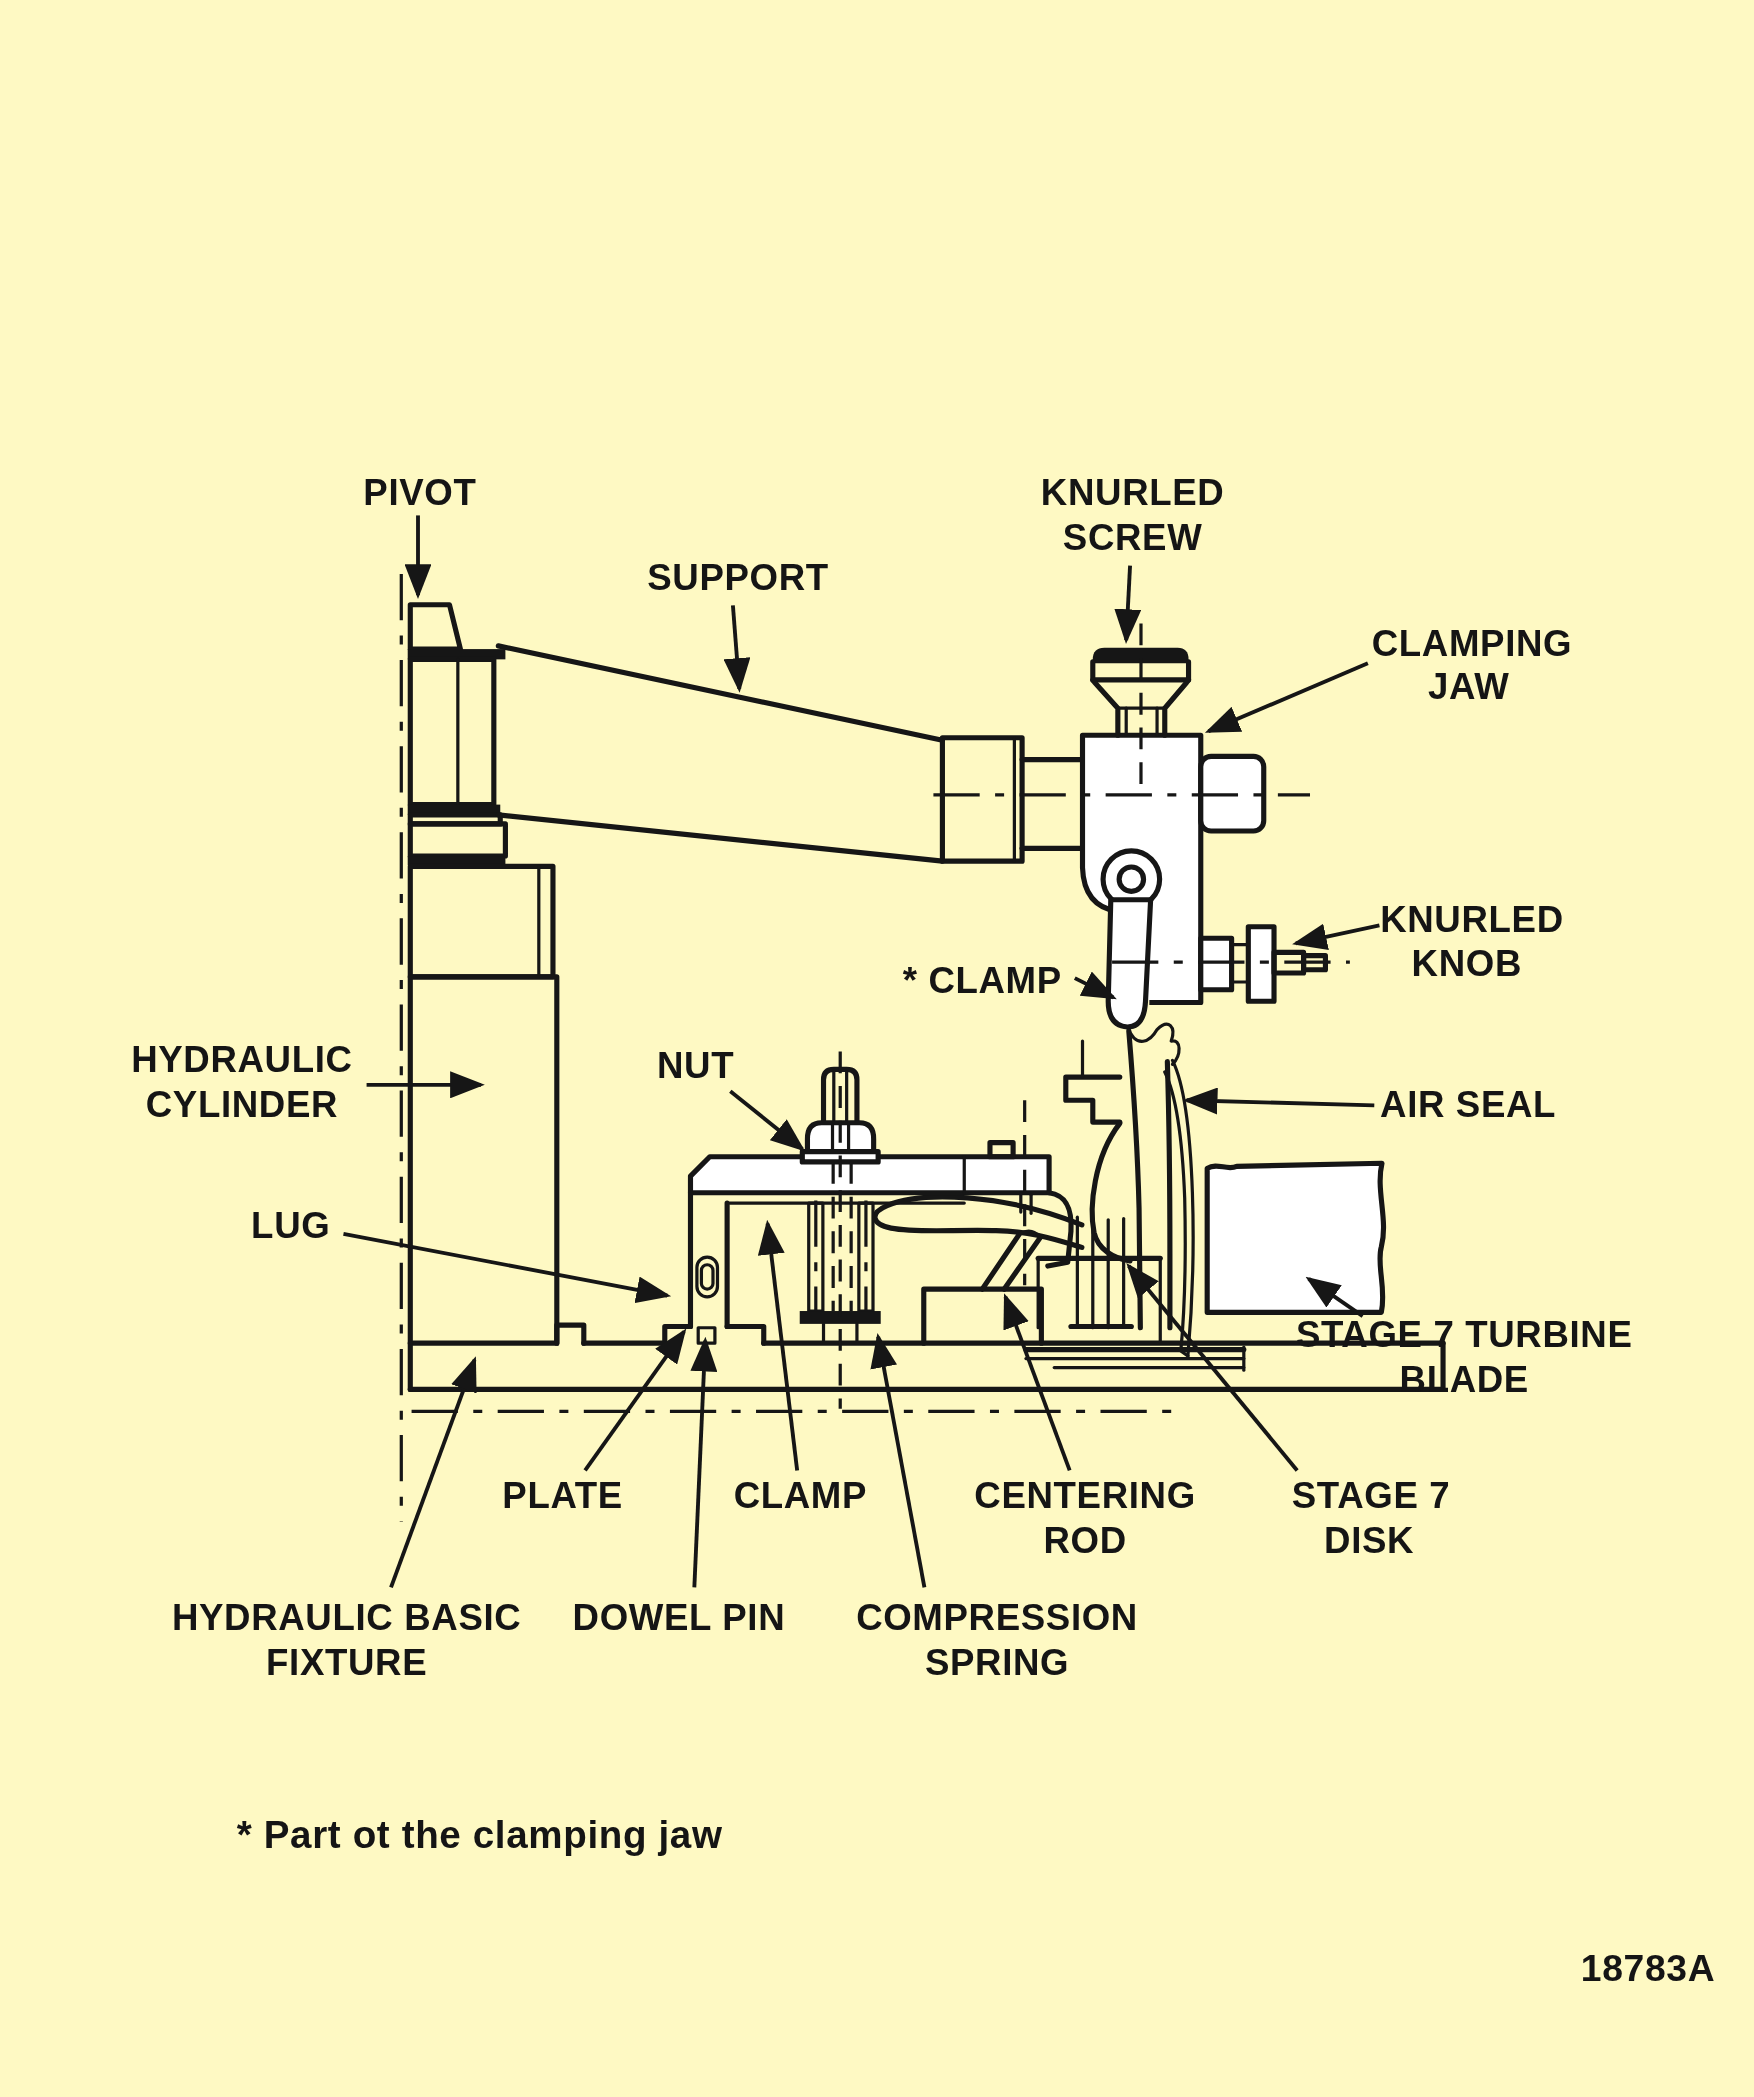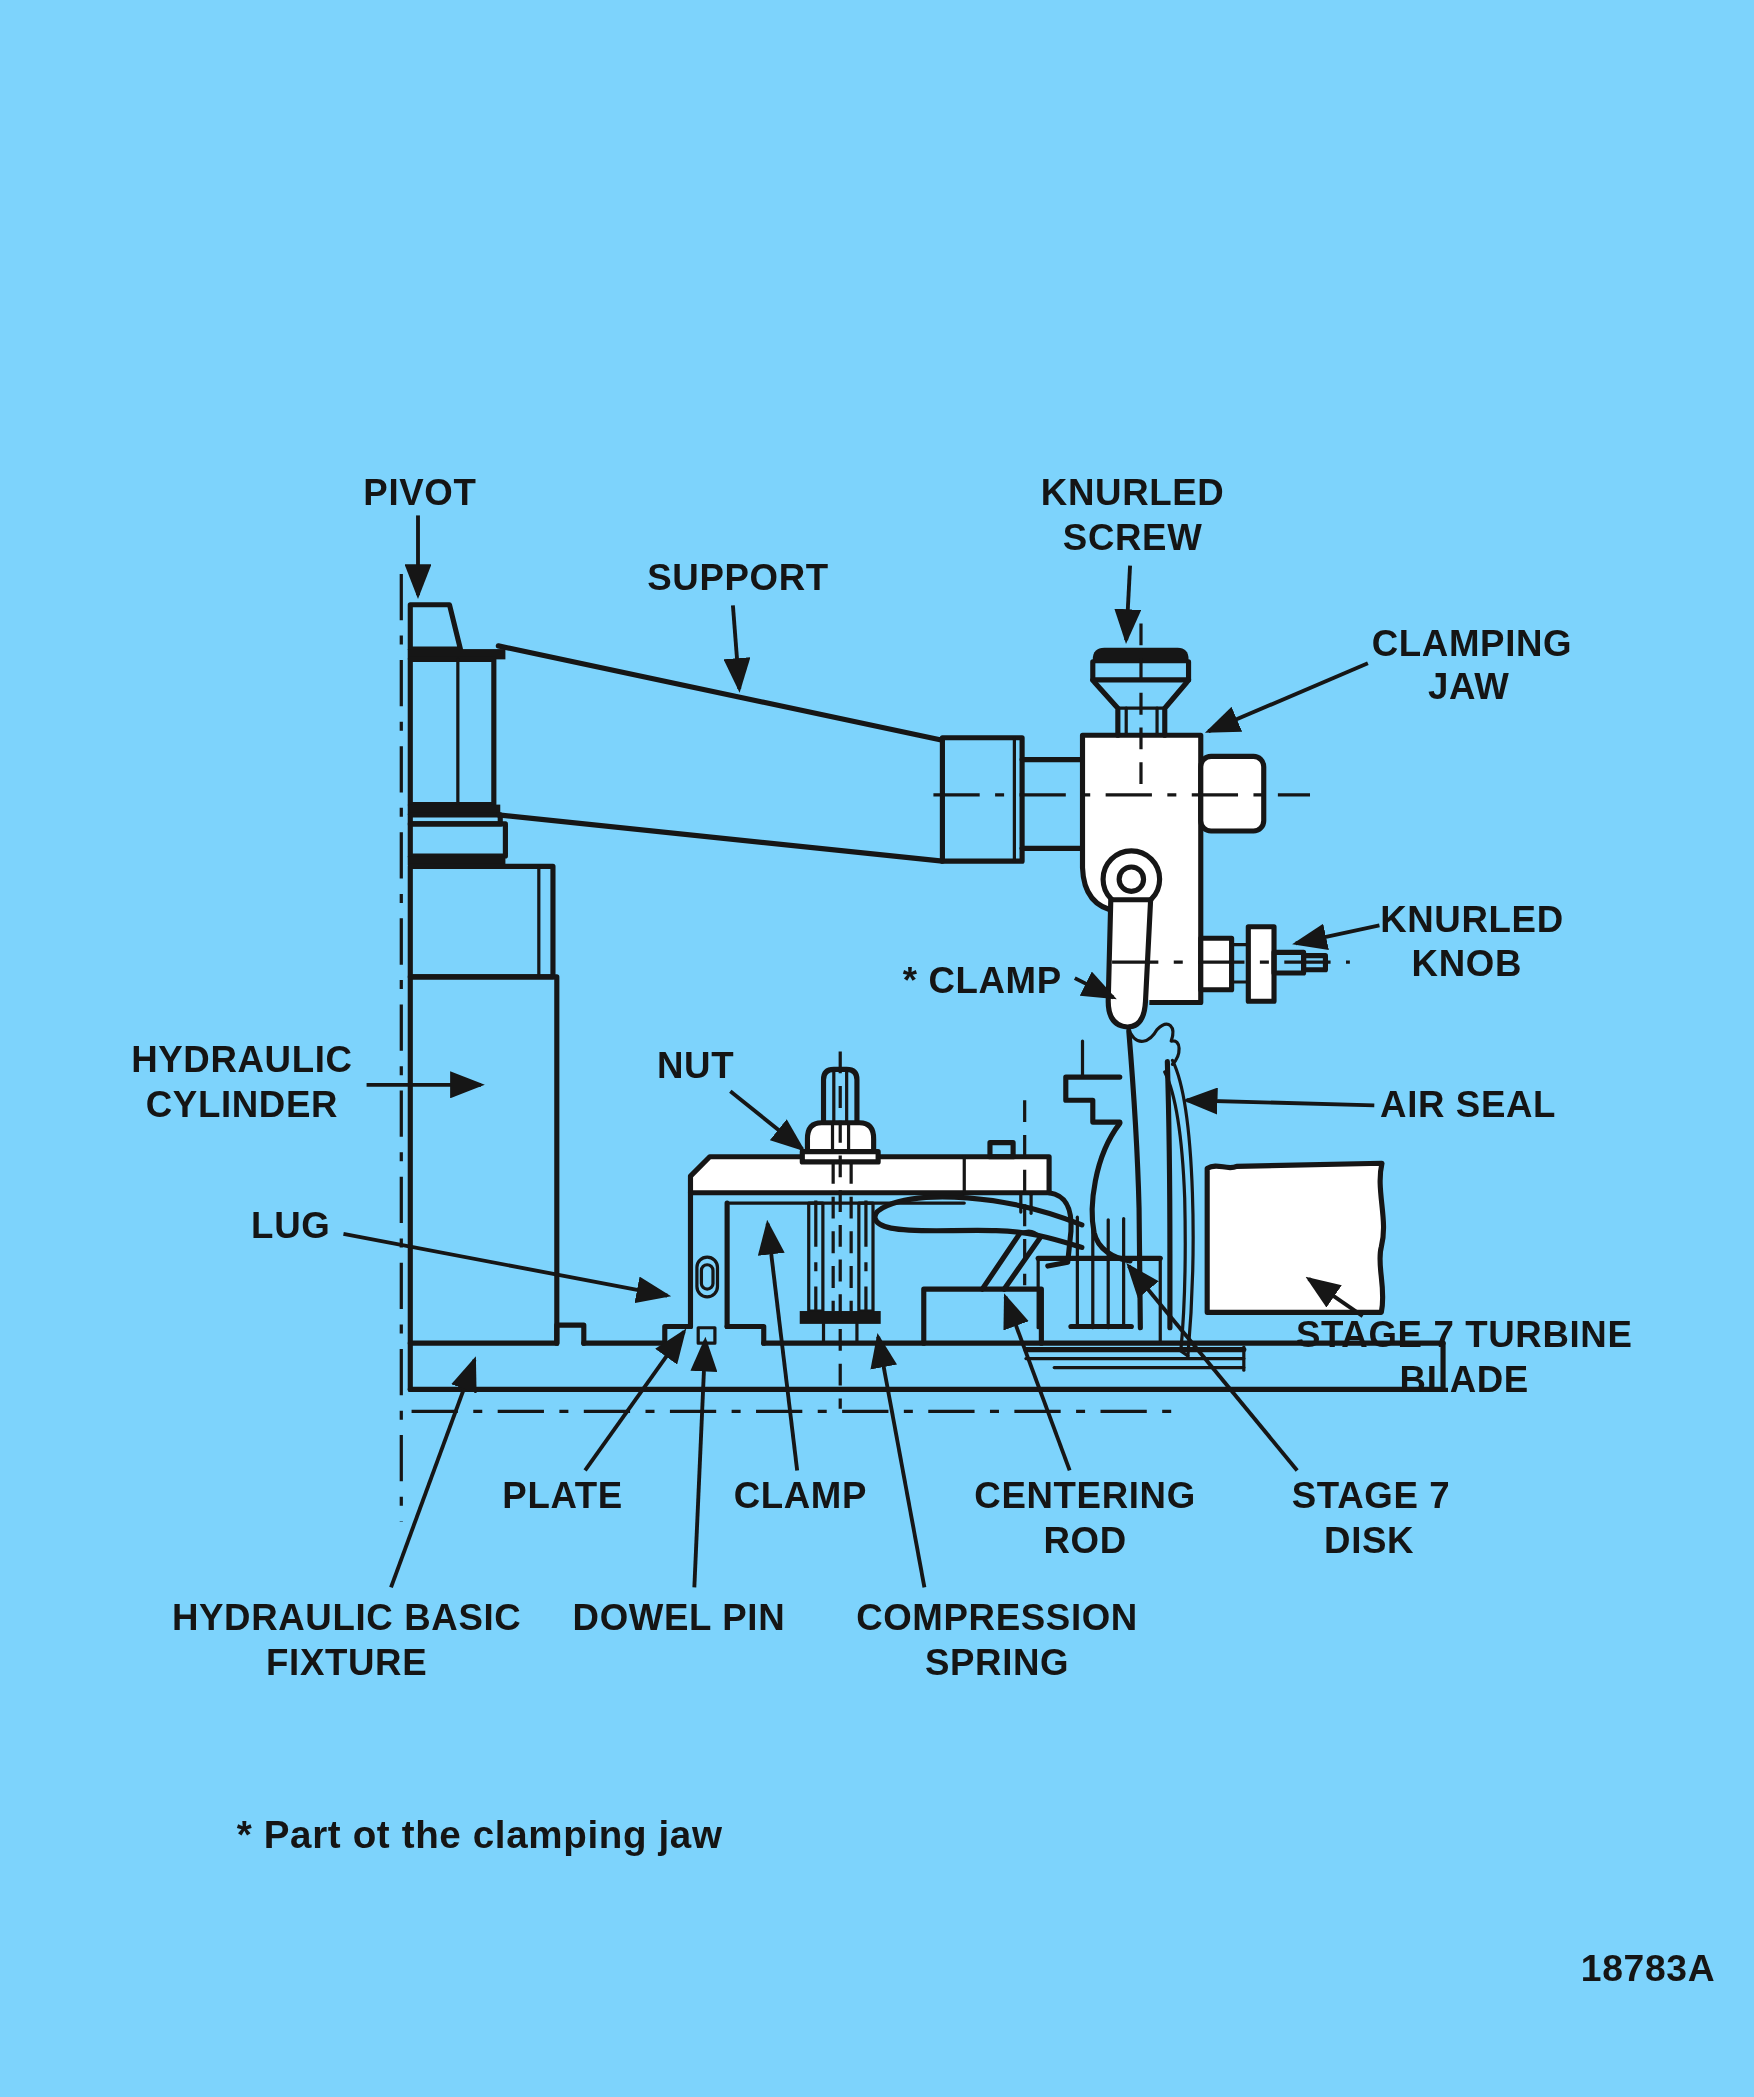--- a/index.html
+++ b/index.html
@@ -6,7 +6,7 @@
   .page{
     position:relative;
     width:1755px;height:2097px;
-    background:#7dd3fc;
+    background:#fef9c3;
     font-family:"Liberation Sans", sans-serif;
     overflow:hidden;
   }

